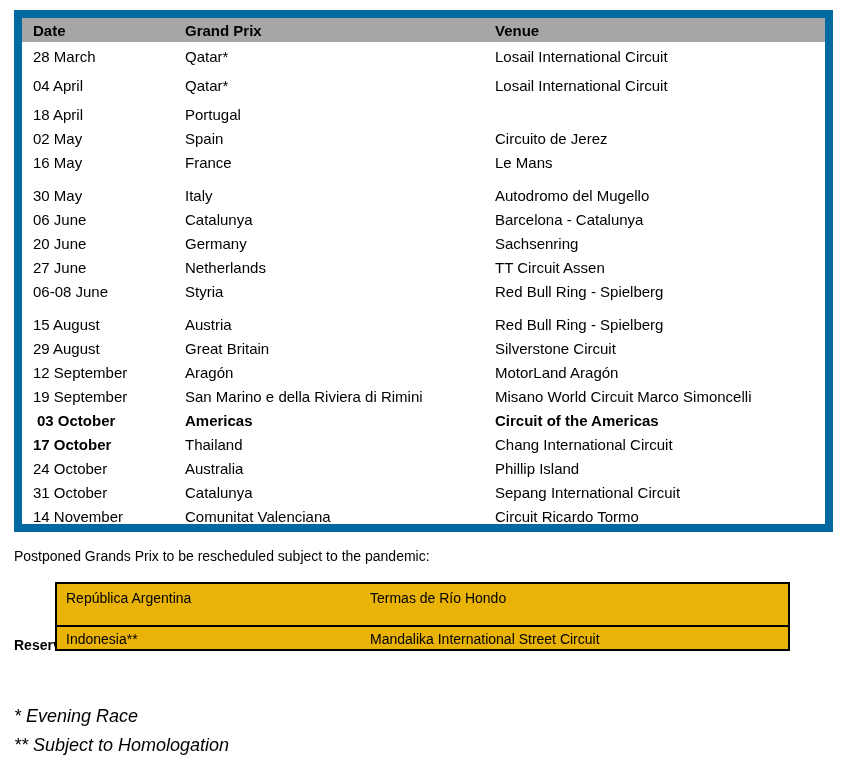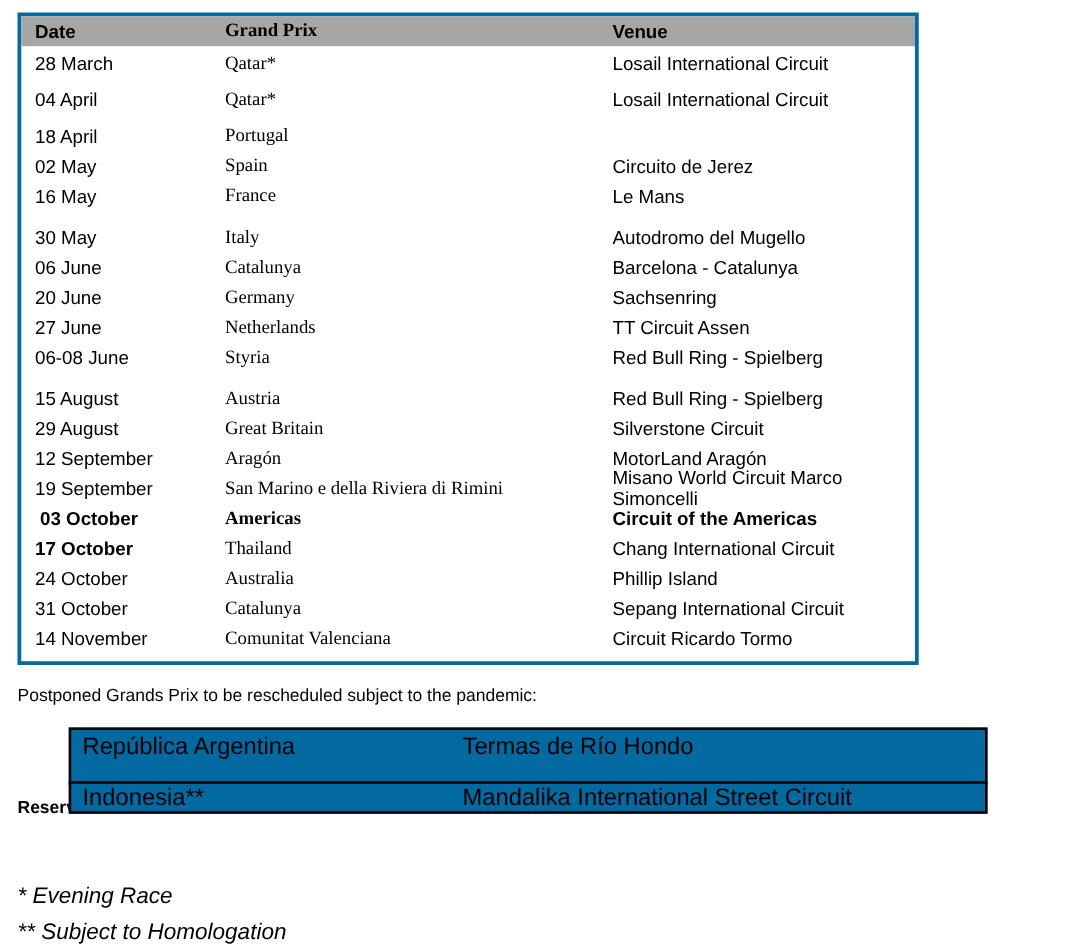--- a/index.html
+++ b/index.html
@@ -16,8 +16,8 @@
   
   .gp-table {
     position:absolute; left:14px; top:10px;
-    width:721px; height:522px;
-    border:3px solid #0369a1;
+    width:819px; height:522px;
+    border:8px solid #0369a1;
     background:#fff;
   }
   .thead {

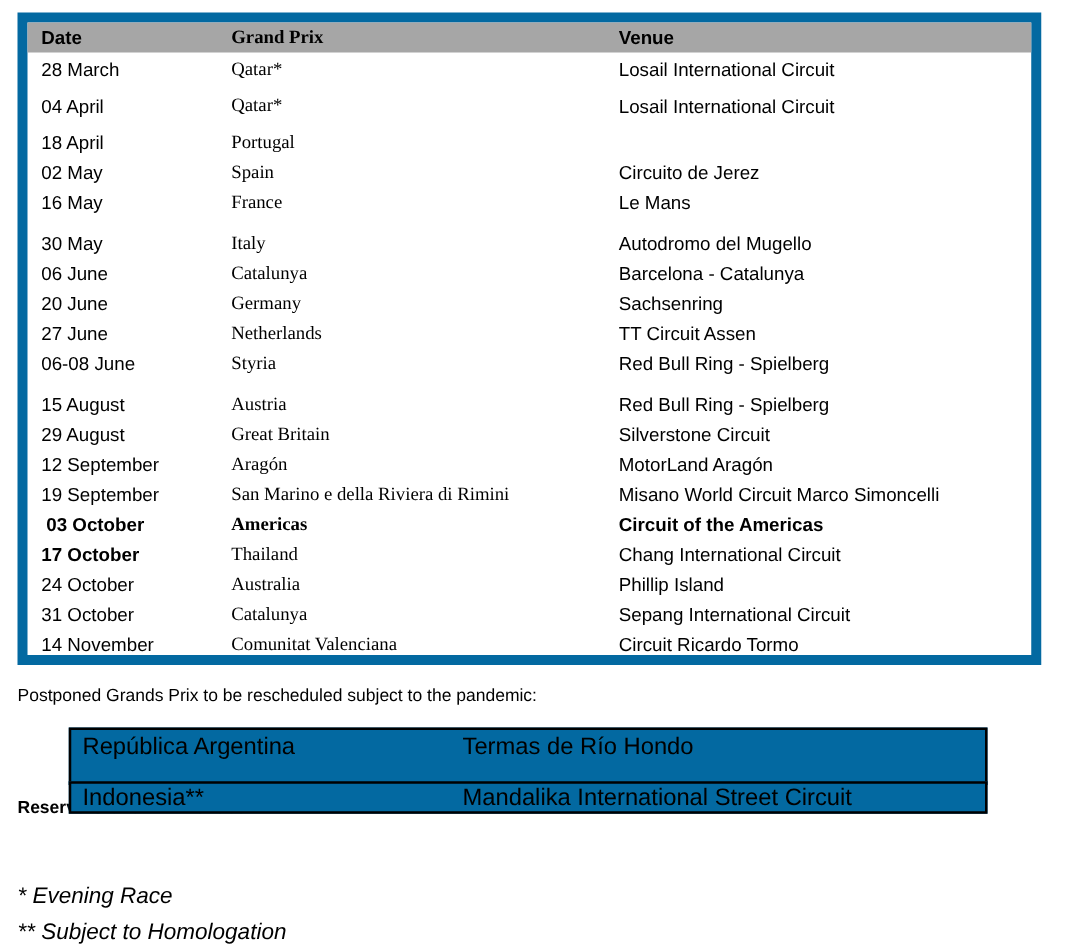--- a/index.html
+++ b/index.html
@@ -31,7 +31,7 @@
   .trow.gap-lg { margin-top:9px; }
   .cell.date { width:163px; padding-left:11px; }
   .cell.date.indent { padding-left:15px; }
-  .cell.gp { width:310px;font-family:Liberation Serif, serif; }
+  .cell.gp { width:310px; }
   .cell.venue { flex:1; }
   .cell.b { font-weight:bold; }
 

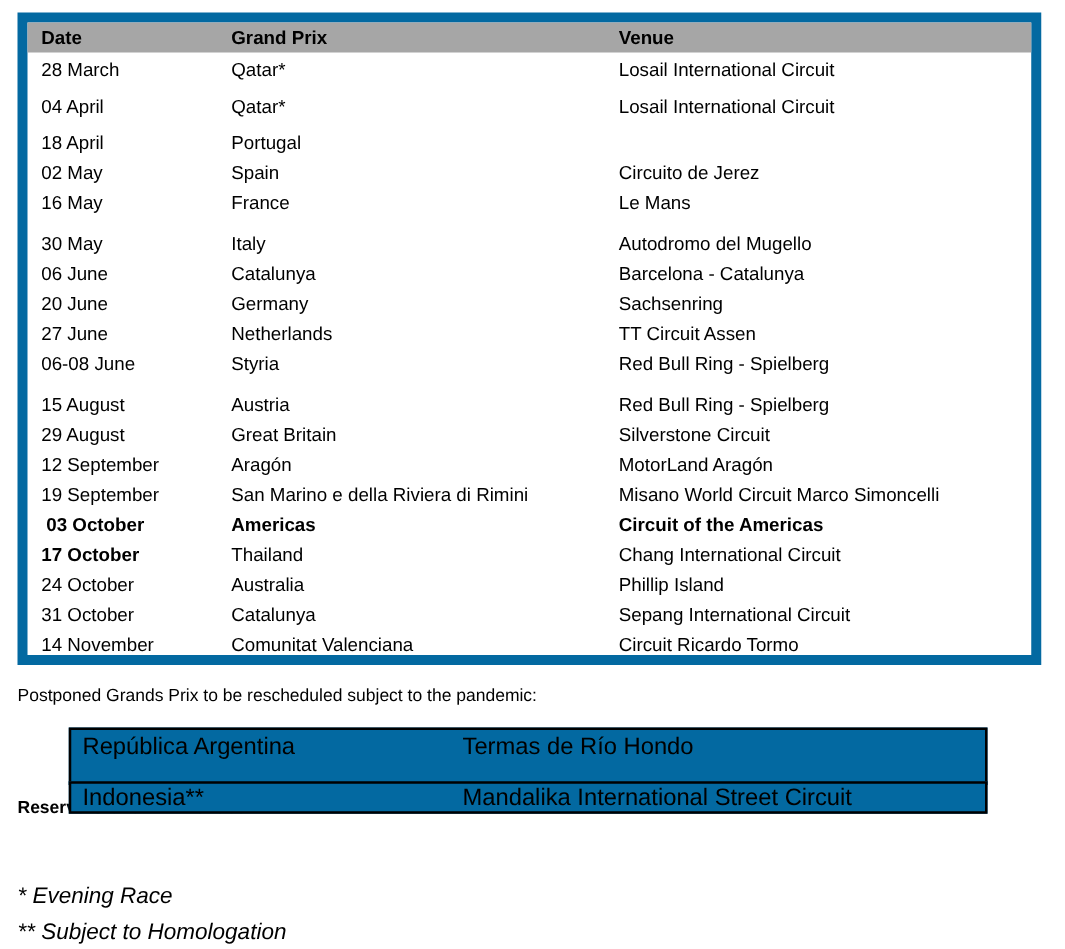--- a/index.html
+++ b/index.html
@@ -46,8 +46,8 @@
   }
   .subbox {
     position:absolute; left:55px; width:735px;
-    border:2px solid #000; background:#0369a1;
-    font-size:19px;
+    border:2px solid #000; background:#eab308;
+    font-size:14px;
   }
   .subbox.postponed { top:582px; height:46px; }
   .subbox.reserve   { top:625px; height:26px; }

